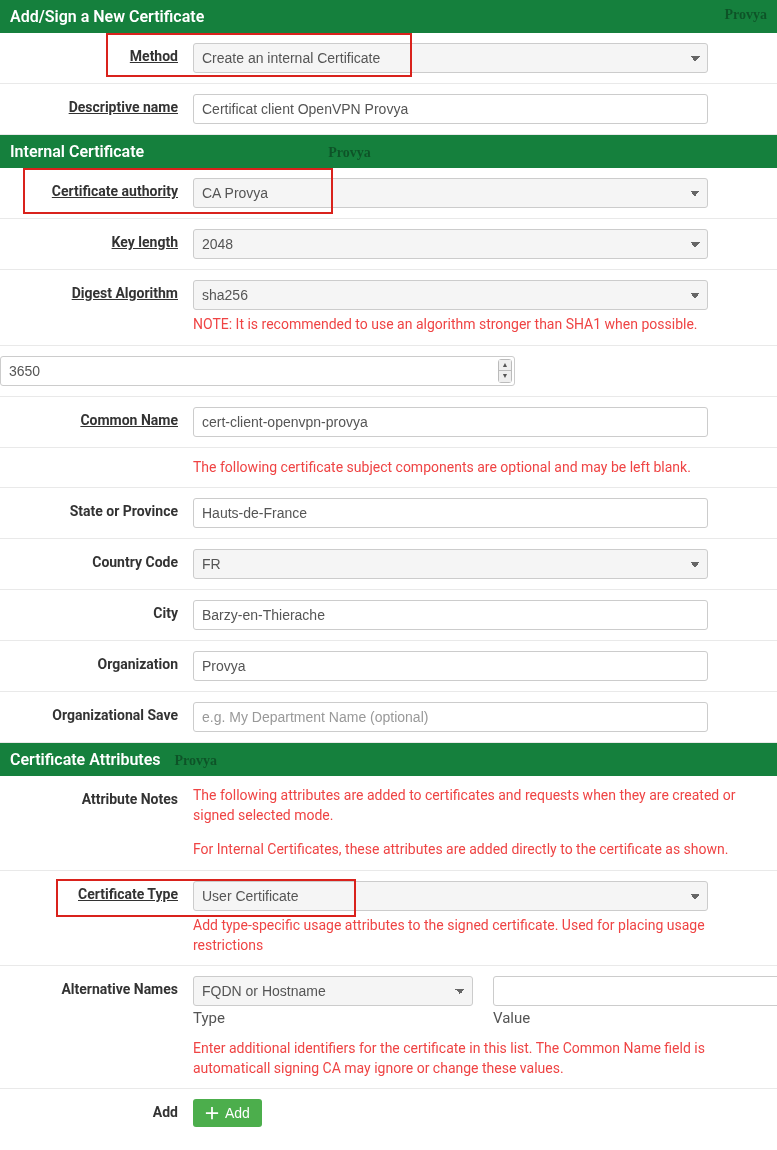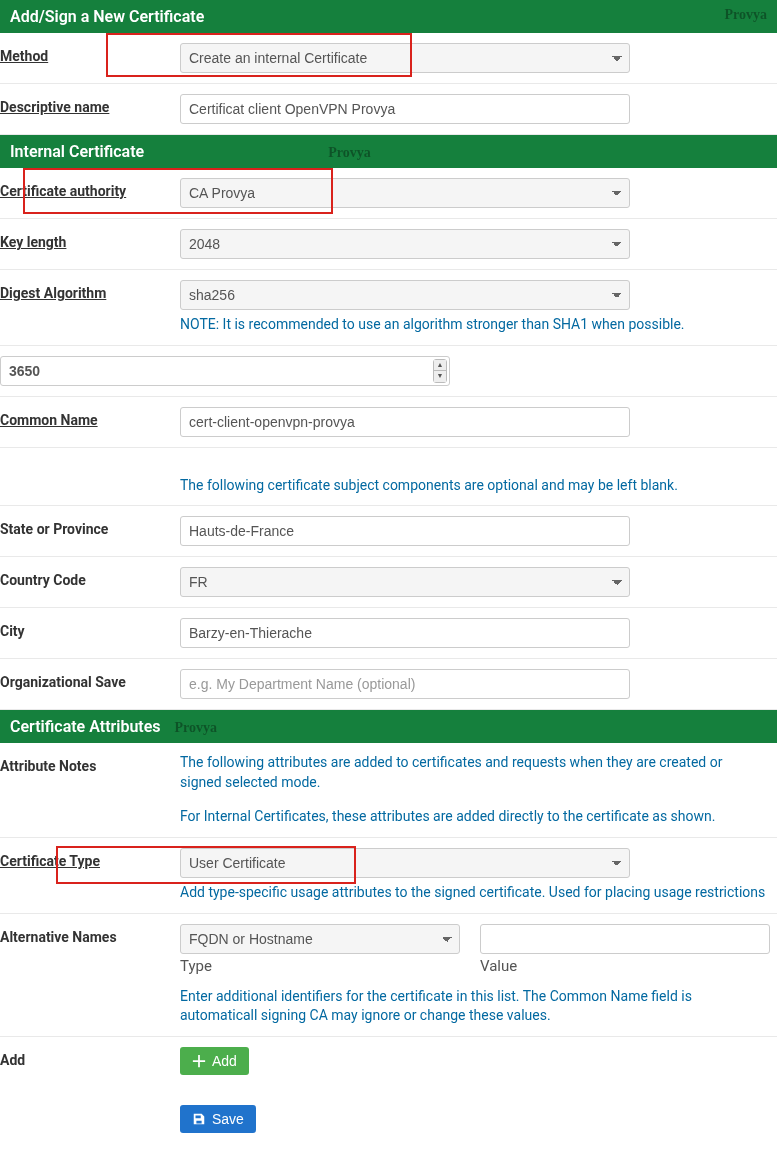--- a/index.html
+++ b/index.html
@@ -44,11 +44,12 @@
 .form-label {
   width: 180px;
   min-width: 180px;
-  text-align: left;
+  text-align: right;
   padding-right: 15px;
   padding-top: 5px;
   font-weight: 700;
   color: #333;
+  margin-left: 13px;
 }
 .underline { text-decoration: underline; }
 .form-control-wrap {

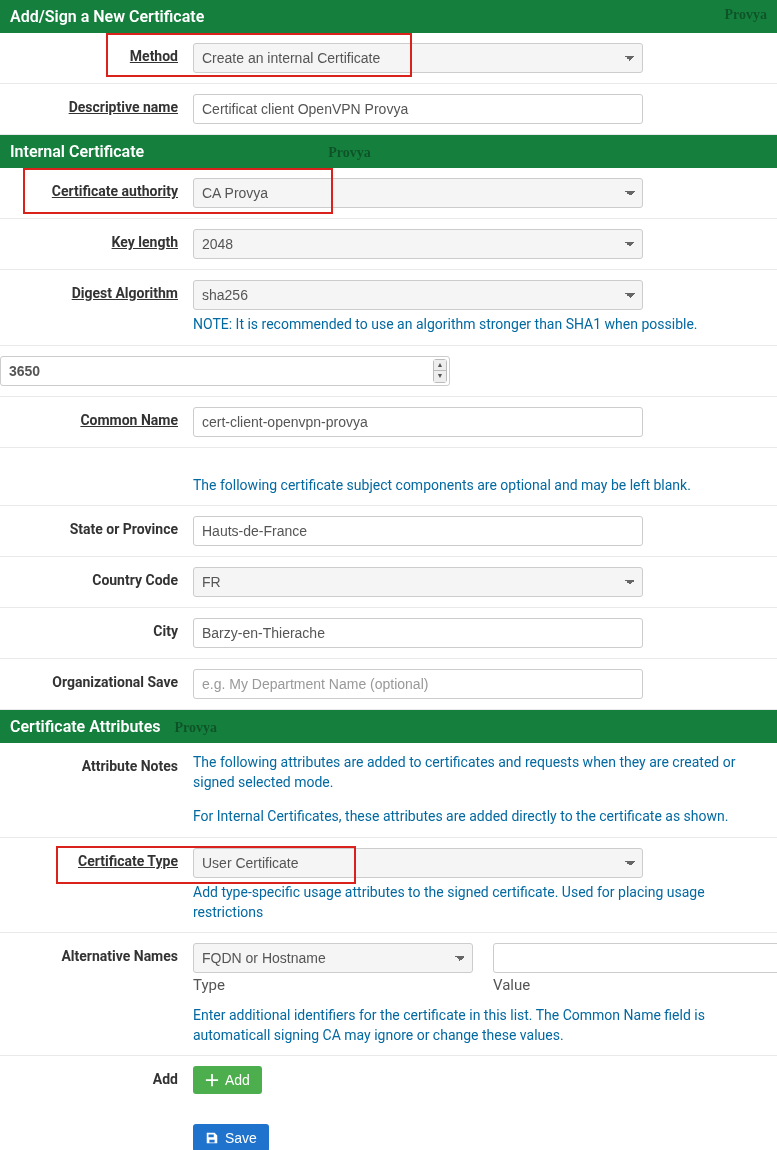--- a/index.html
+++ b/index.html
@@ -57,7 +57,7 @@
   padding-right: 10px;
 }
 .form-control {
-  width: 450px;
+  width: 515px;
   height: 30px;
   padding: 4px 8px;
   border: 1px solid #ccc;

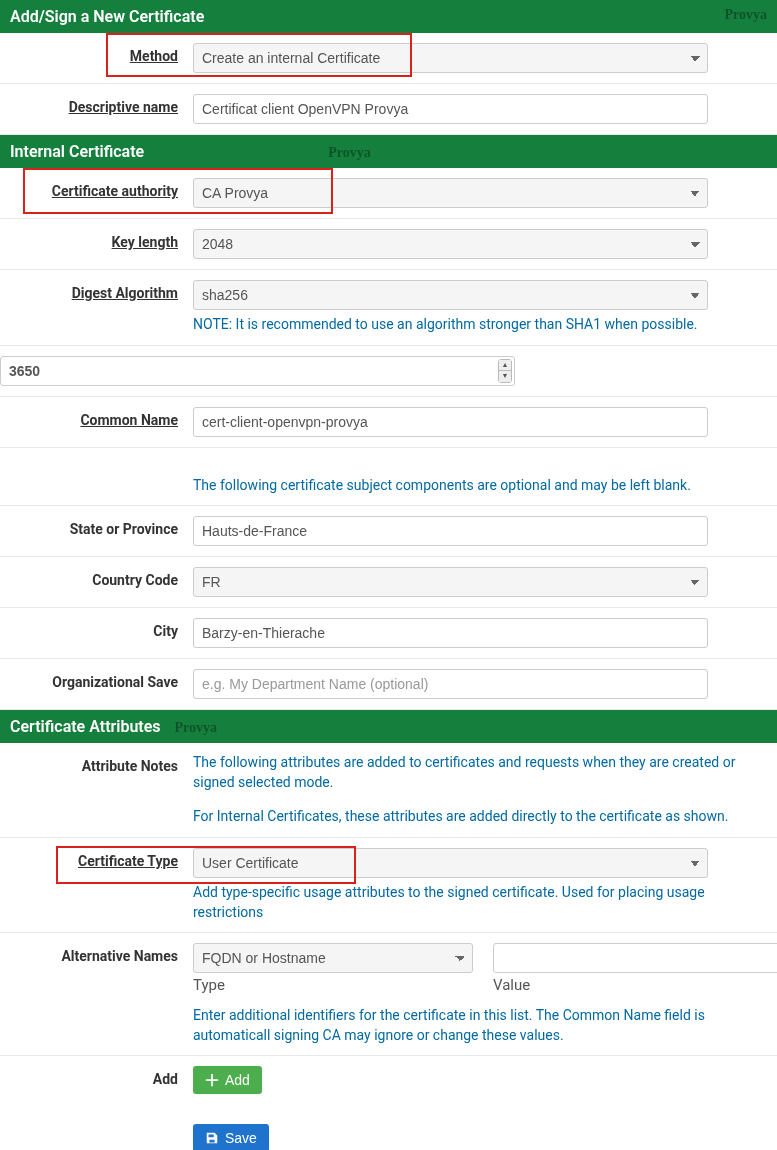--- a/index.html
+++ b/index.html
@@ -80,7 +80,7 @@
   font-weight: bold;
 }
 .help-text {
-  color: #0369a1;
+  color: #ef4444;
   font-size: 14px;
   margin-top: 5px;
   line-height: 1.4;

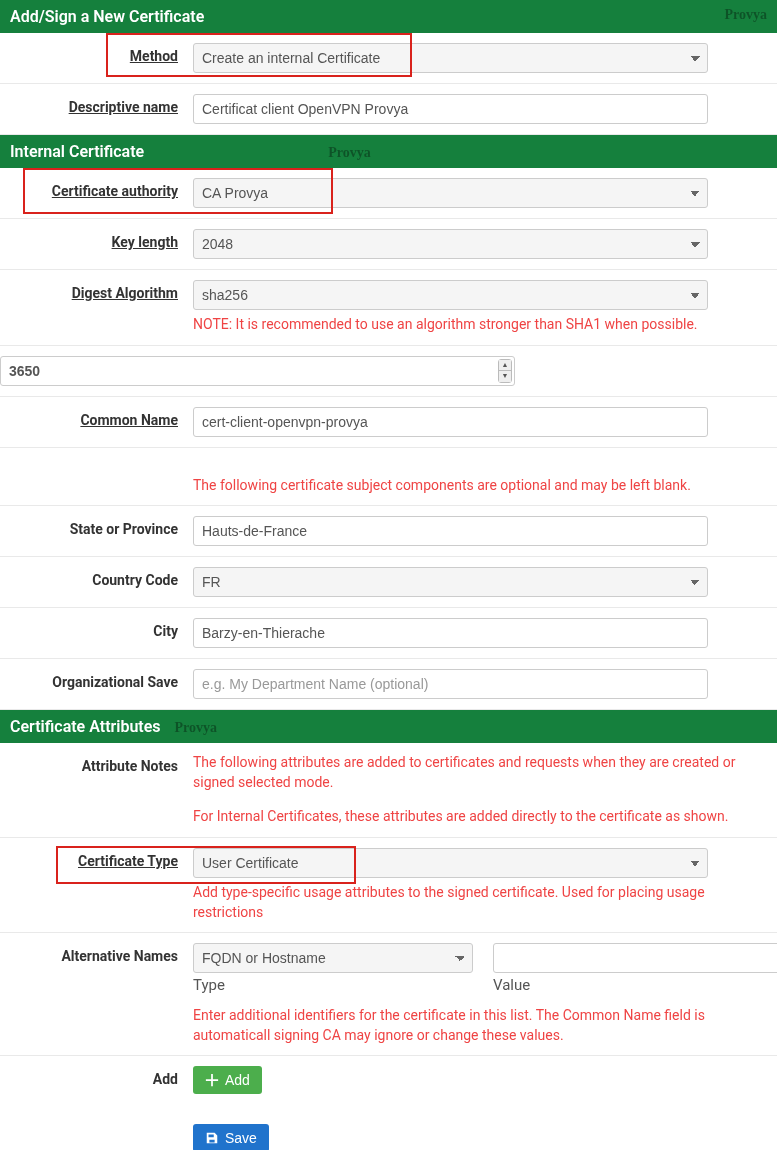--- a/index.html
+++ b/index.html
@@ -77,7 +77,6 @@
 }
 .form-control.number {
   padding-right: 22px;
-  font-weight: bold;
 }
 .help-text {
   color: #ef4444;

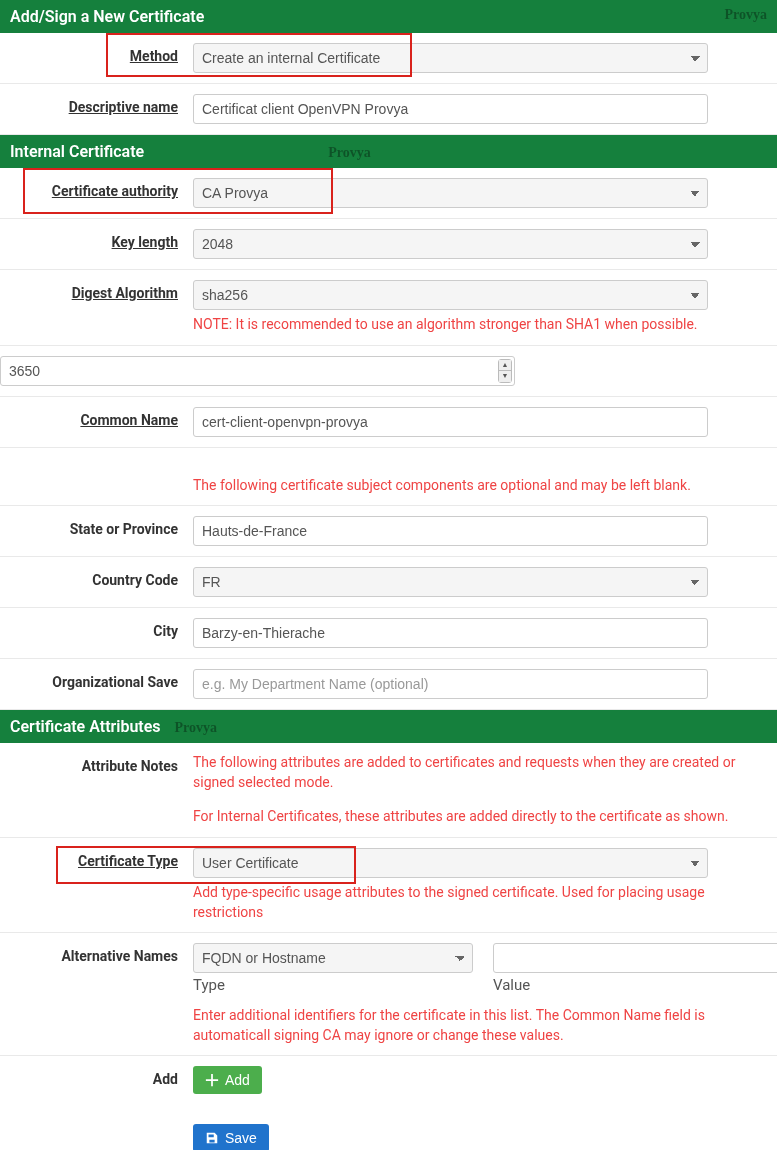--- a/index.html
+++ b/index.html
@@ -229,7 +229,7 @@
   <div class="form-row">
     <div class="form-label"></div>
     <div class="form-control-wrap">
-      <div class="help-text" style="margin-top:18px">The following certificate subject components are optional and may be left blank.</div>
+      <div class="help-text" style="margin-top:0">The following certificate subject components are optional and may be left blank.</div>
     </div>
   </div>
 

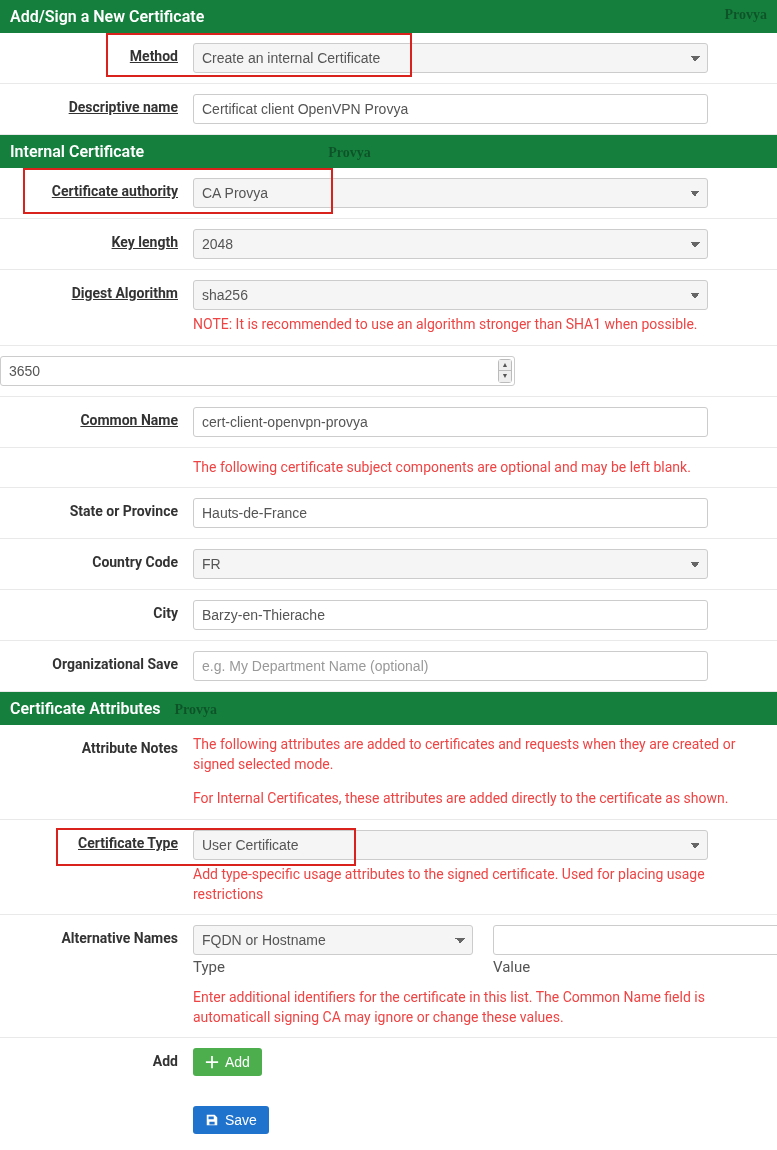--- a/index.html
+++ b/index.html
@@ -256,6 +256,12 @@
     </div>
   </div>
 
+  <div class="form-row">
+    <div class="form-label">Organization</div>
+    <div class="form-control-wrap">
+      <input type="text" class="form-control" value="Provya" style="">
+    </div>
+  </div>
 
   <div class="form-row">
     <div class="form-label">Organizational Save</div>

